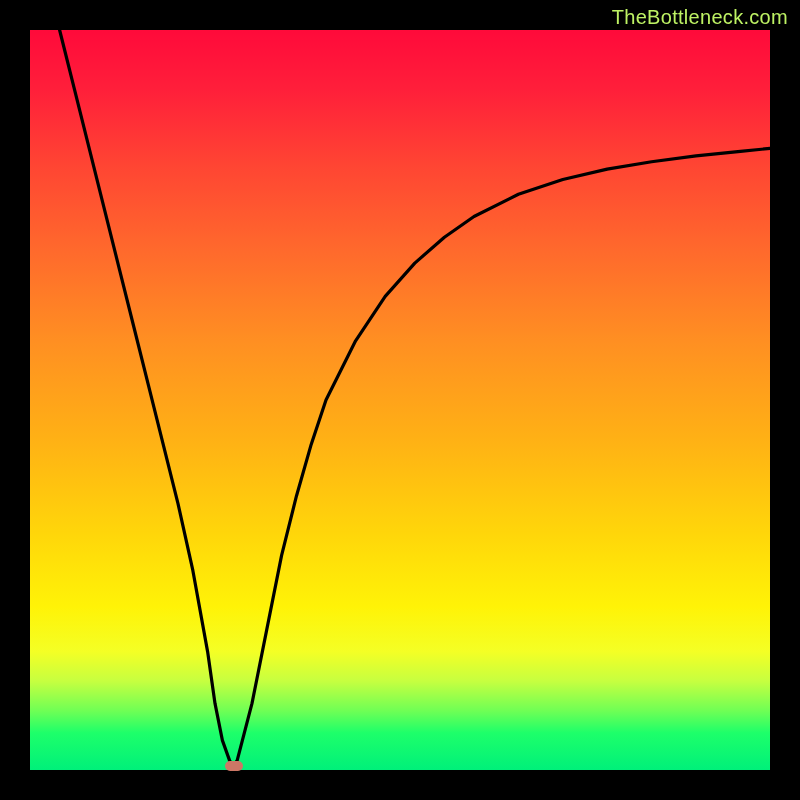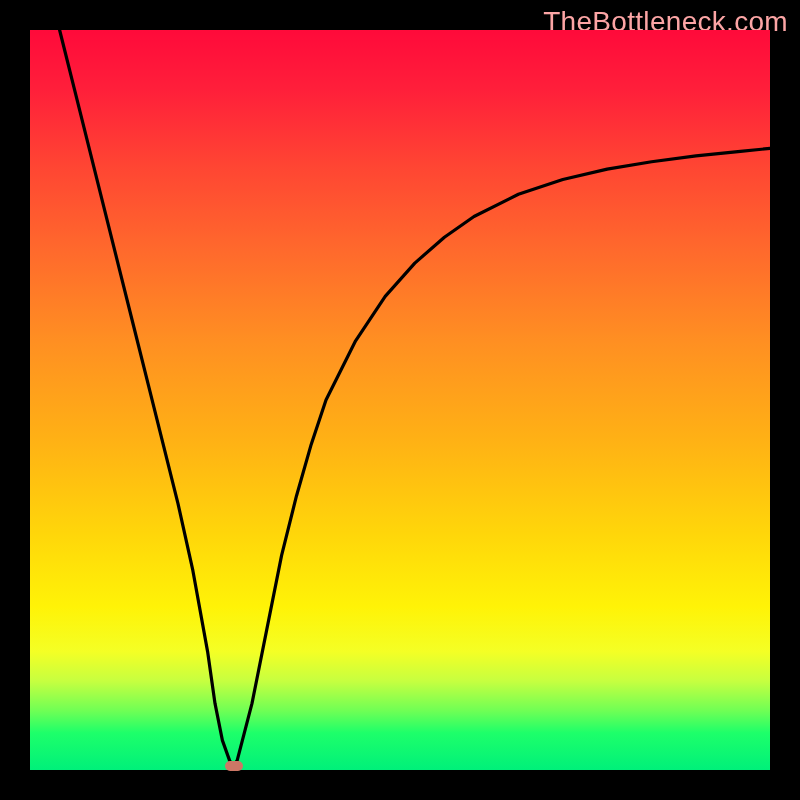--- a/index.html
+++ b/index.html
@@ -44,8 +44,8 @@
     position: absolute;
     top: 6px;
     right: 12px;
-    color: #fca5a5;
-    font-size: 28px;
+    color: #bef264;
+    font-size: 20px;
     letter-spacing: 0.3px;
     font-weight: 500;
   }

